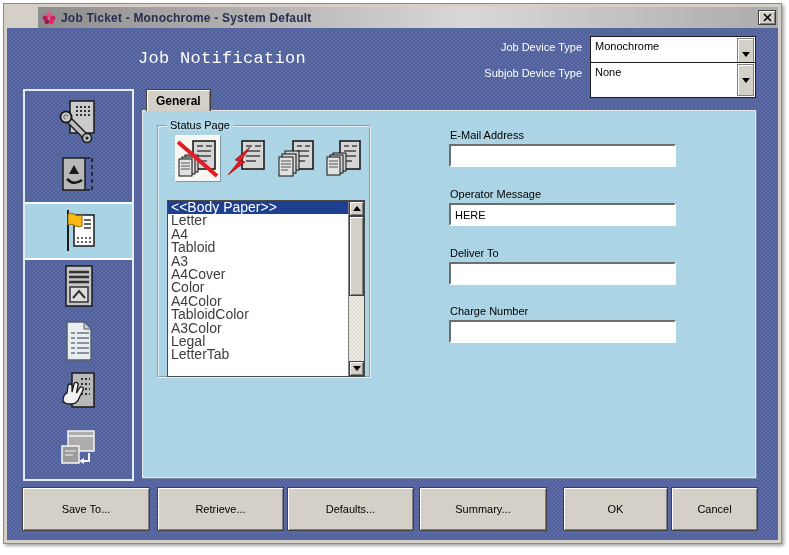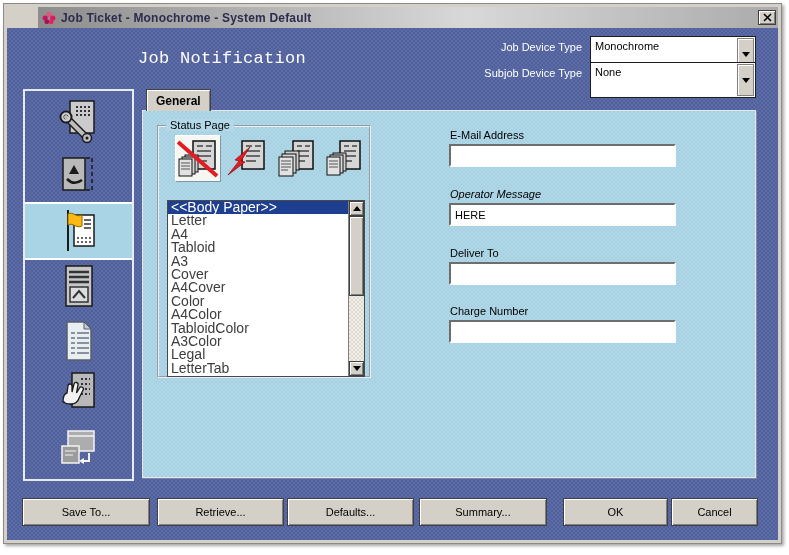--- a/index.html
+++ b/index.html
@@ -86,7 +86,7 @@
     border:1px solid #404040;box-shadow:inset 1px 1px 0 #fff, inset -1px -1px 0 #808080;cursor:grab;}
 
   .field-label{position:absolute;left:307px;font-size:11px;color:#000;}
-  .fl-0{top:18px;} .fl-1{top:77px;font-style:italic;} .fl-2{top:136px;} .fl-3{top:194px;}
+  .fl-0{top:18px;} .fl-1{top:77px;} .fl-2{top:136px;} .fl-3{top:194px;}
   .text-input{position:absolute;left:306px;width:227px;height:23px;background:#fff;
     border:2px solid;border-color:#6e6e6e #fdfdfd #fdfdfd #6e6e6e;
     font-family:"Liberation Sans",sans-serif;font-size:11px;color:#000;padding:0 4px;outline:none;}

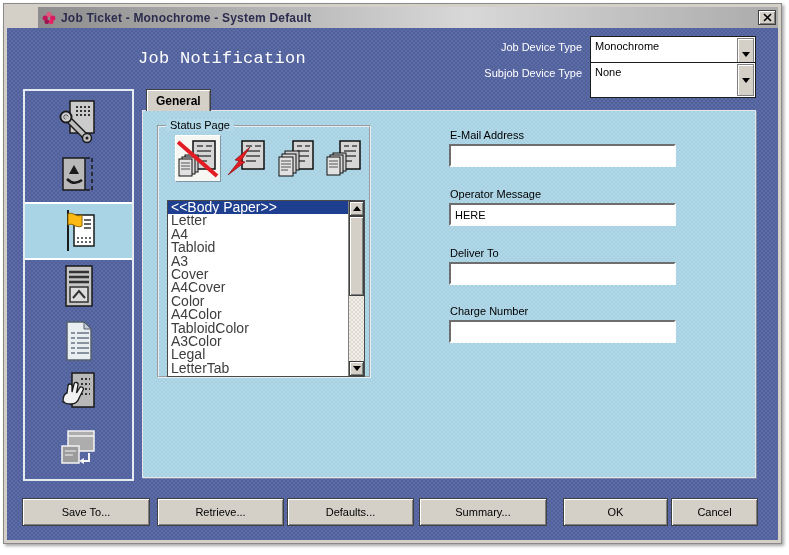--- a/index.html
+++ b/index.html
@@ -284,7 +284,6 @@
             <div class="list-row">A4</div>
             <div class="list-row">Tabloid</div>
             <div class="list-row">A3</div>
-            <div class="list-row">Cover</div>
             <div class="list-row">A4Cover</div>
             <div class="list-row">Color</div>
             <div class="list-row">A4Color</div>

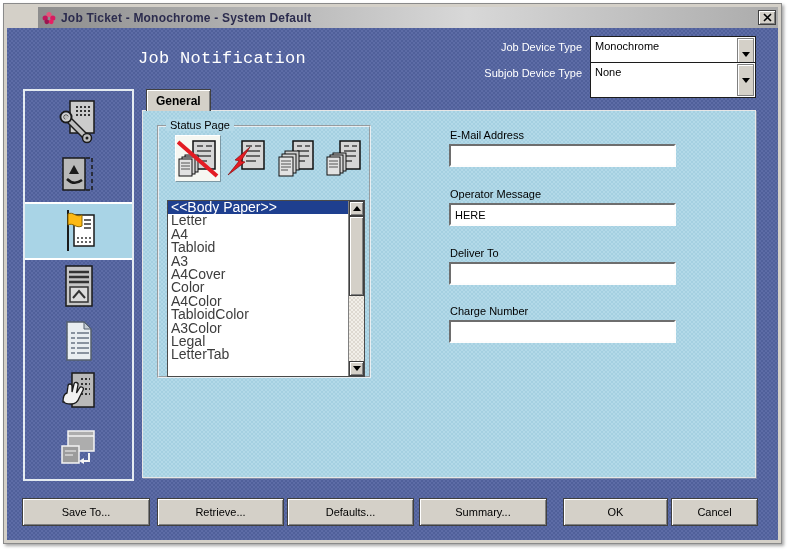--- a/index.html
+++ b/index.html
@@ -92,7 +92,7 @@
     font-family:"Liberation Sans",sans-serif;font-size:11px;color:#000;padding:0 4px;outline:none;}
   .ti-0{top:33px;} .ti-1{top:92px;} .ti-2{top:151px;} .ti-3{top:209px;}
 
-  .footer-btn{position:absolute;top:470px;height:28px;background:#d4d0c8;
+  .footer-btn{position:absolute;top:459px;height:44px;background:#d4d0c8;
     border:1px solid #404040;box-shadow:inset 1px 1px 0 #fff, inset -1px -1px 0 #808080;
     font-size:11px;color:#000;display:flex;align-items:center;justify-content:center;cursor:pointer;}
   .fb0{left:15px;width:128px;} .fb1{left:150px;width:127px;} .fb2{left:280px;width:127px;}

